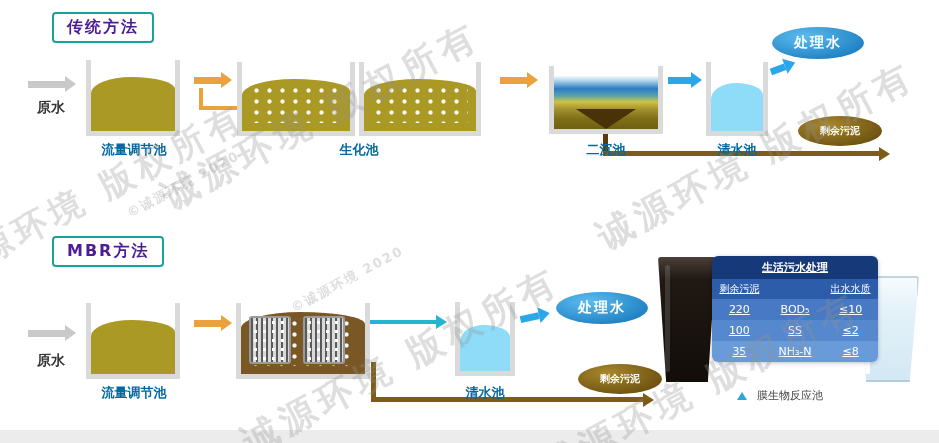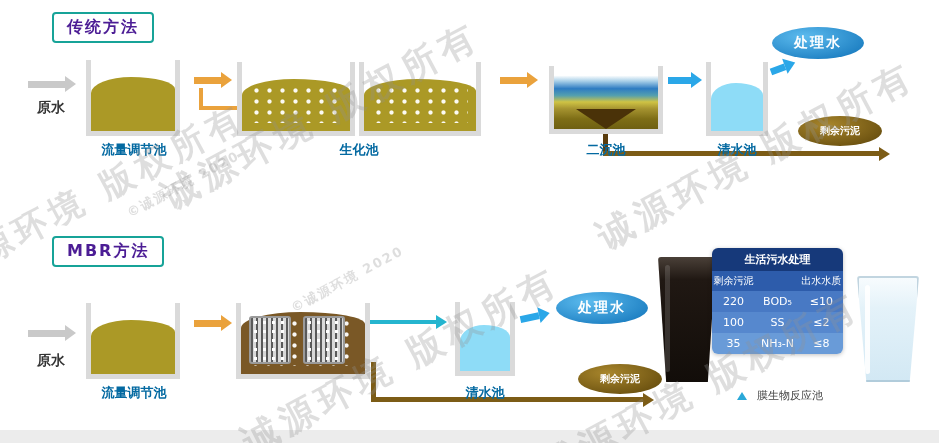--- a/index.html
+++ b/index.html
@@ -60,8 +60,8 @@
   .glass-clear i { position:absolute; left:8px; top:9px; bottom:8px; width:5px;
                    background:rgba(255,255,255,.9); border-radius:4px; }
 
-  .wq-table { position:absolute; left:712px; top:248px; width:131px; border-radius:6px; overflow:hidden;
-              color:#fff; z-index:3; box-shadow:0 1px 4px rgba(0,0,0,.25); }
+  .wq-table { position:absolute; left:712px; top:256px; width:166px; border-radius:6px; overflow:hidden;
+              color:#fff; z-index:3; box-shadow:0 1px 4px rgba(0,0,0,.25);text-decoration:underline; }
   .wq-title { background:#16397a; font-weight:bold; font-size:11px; text-align:center; padding:4px 0; }
   .wq-sub { display:flex; background:#2d5cab; font-size:10px; padding:3px 0; }
   .wq-row { display:flex; font-size:11px; padding:4px 0; }

